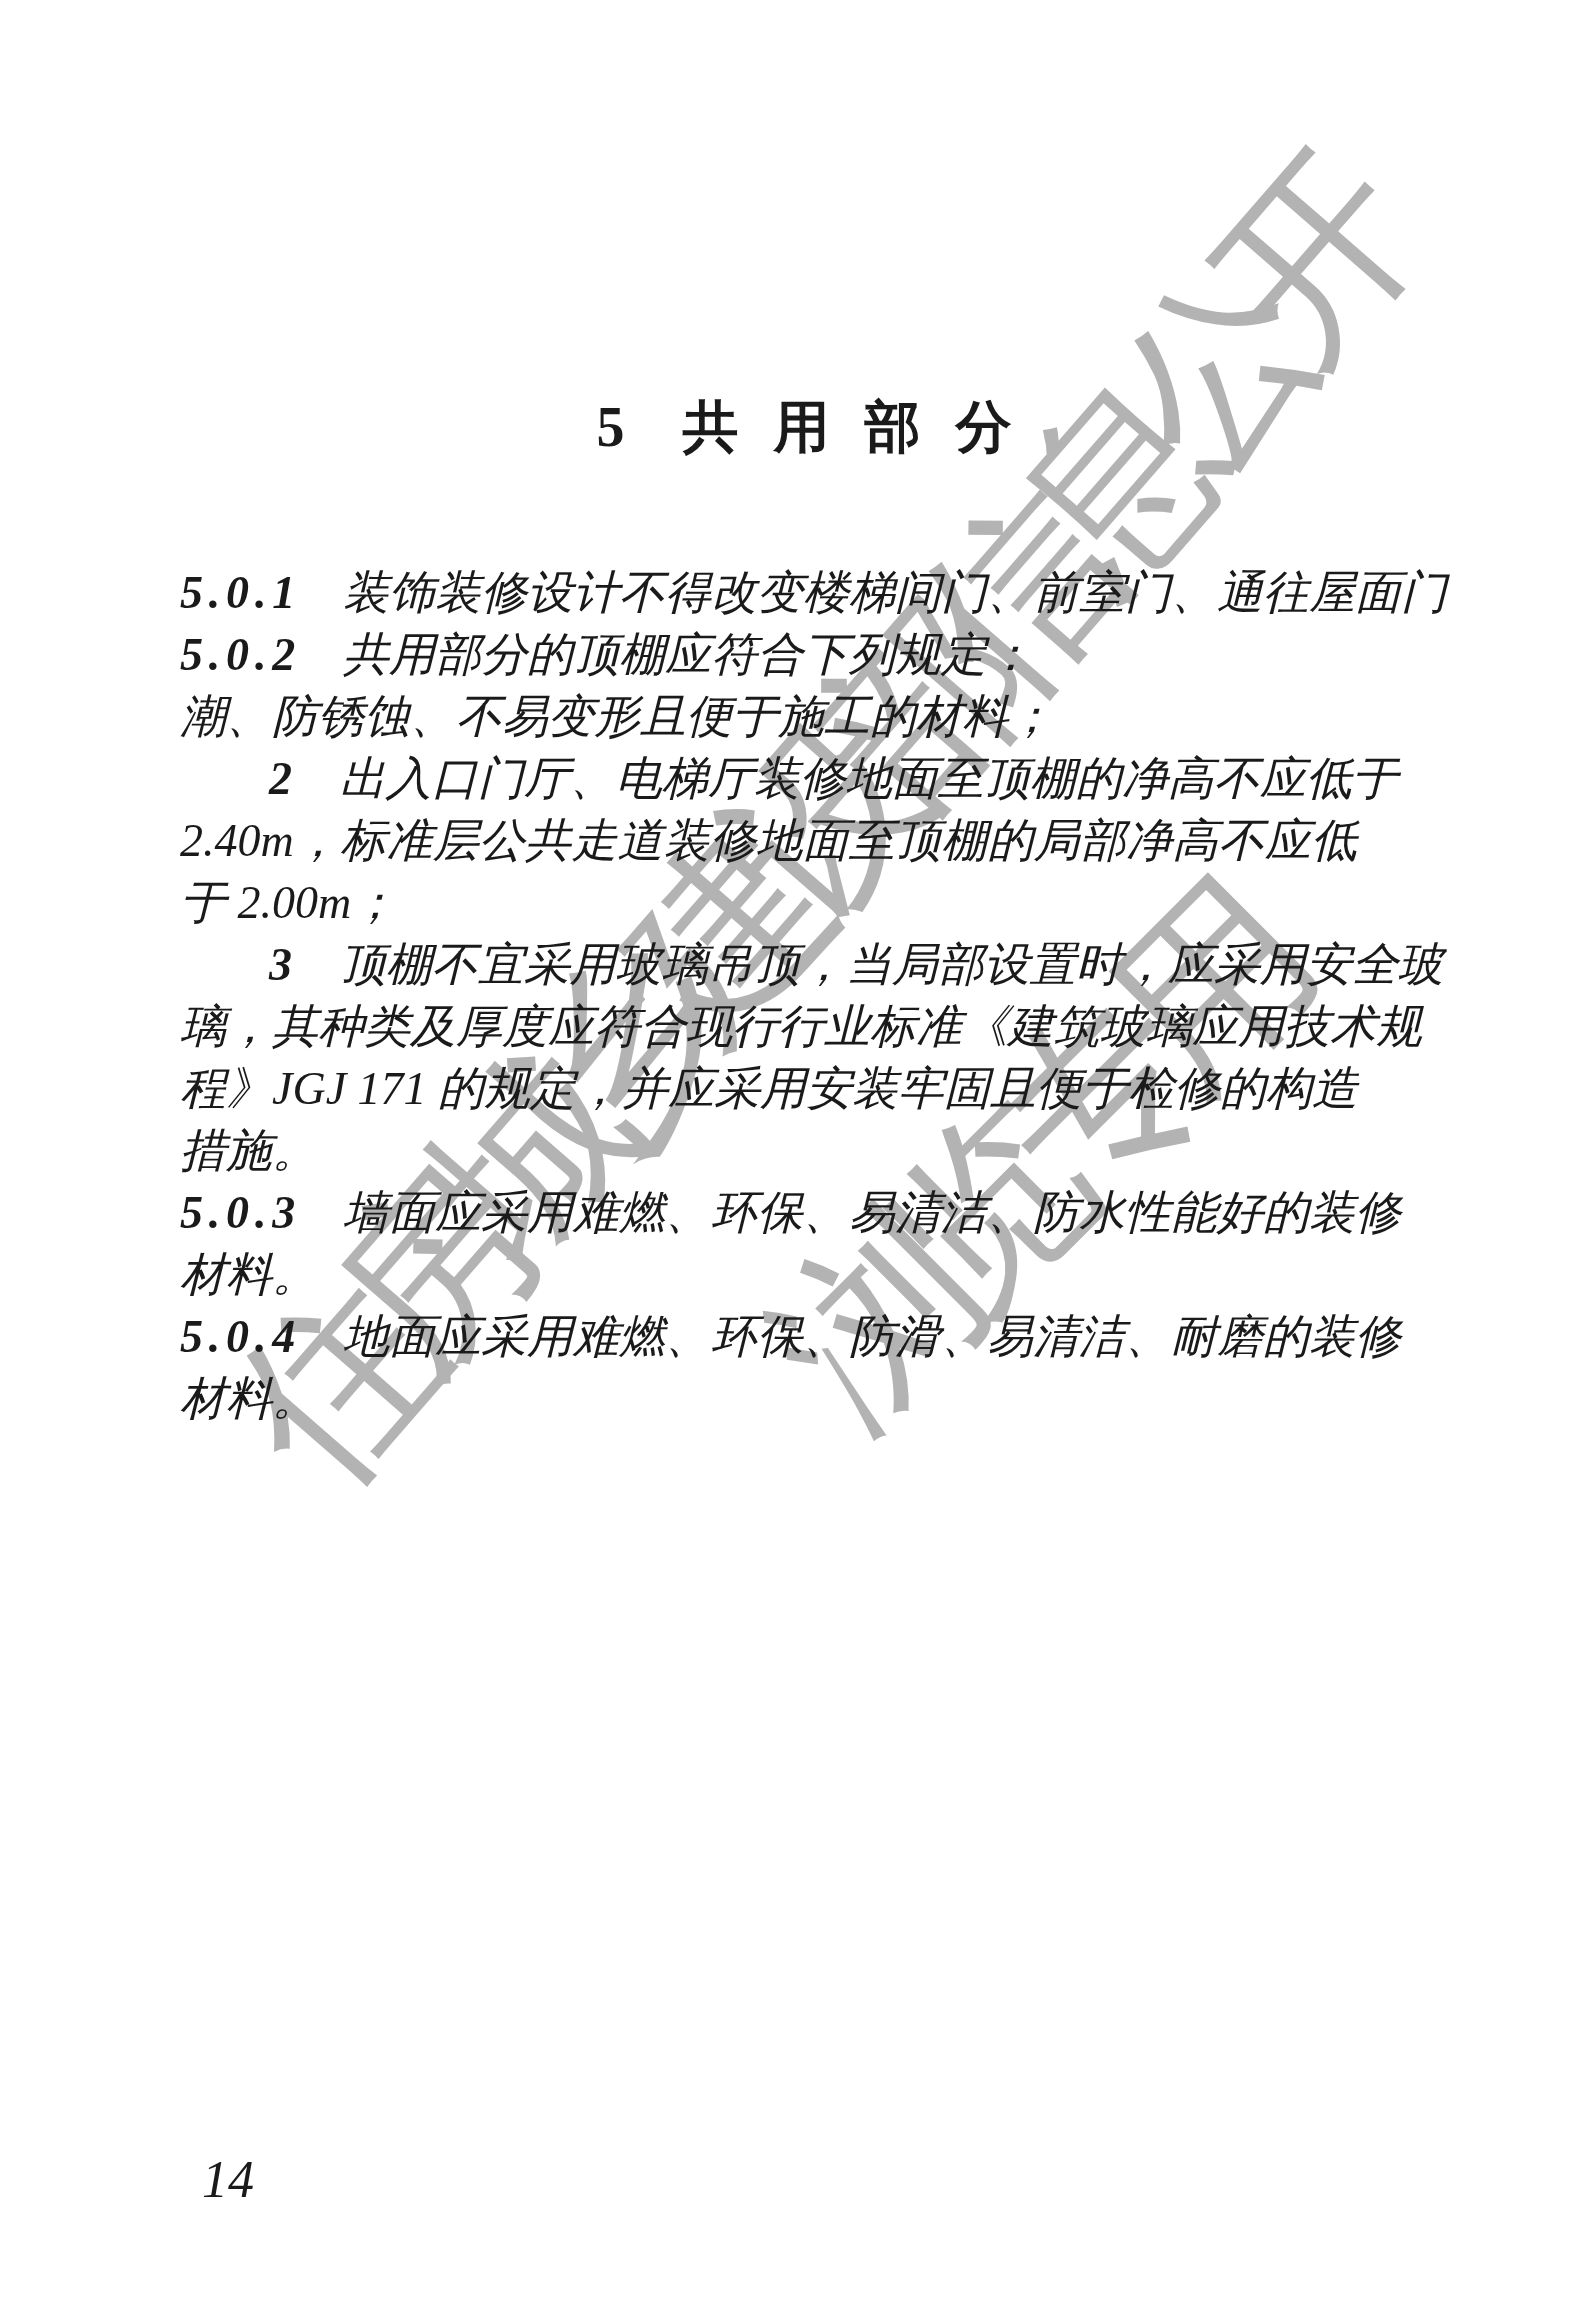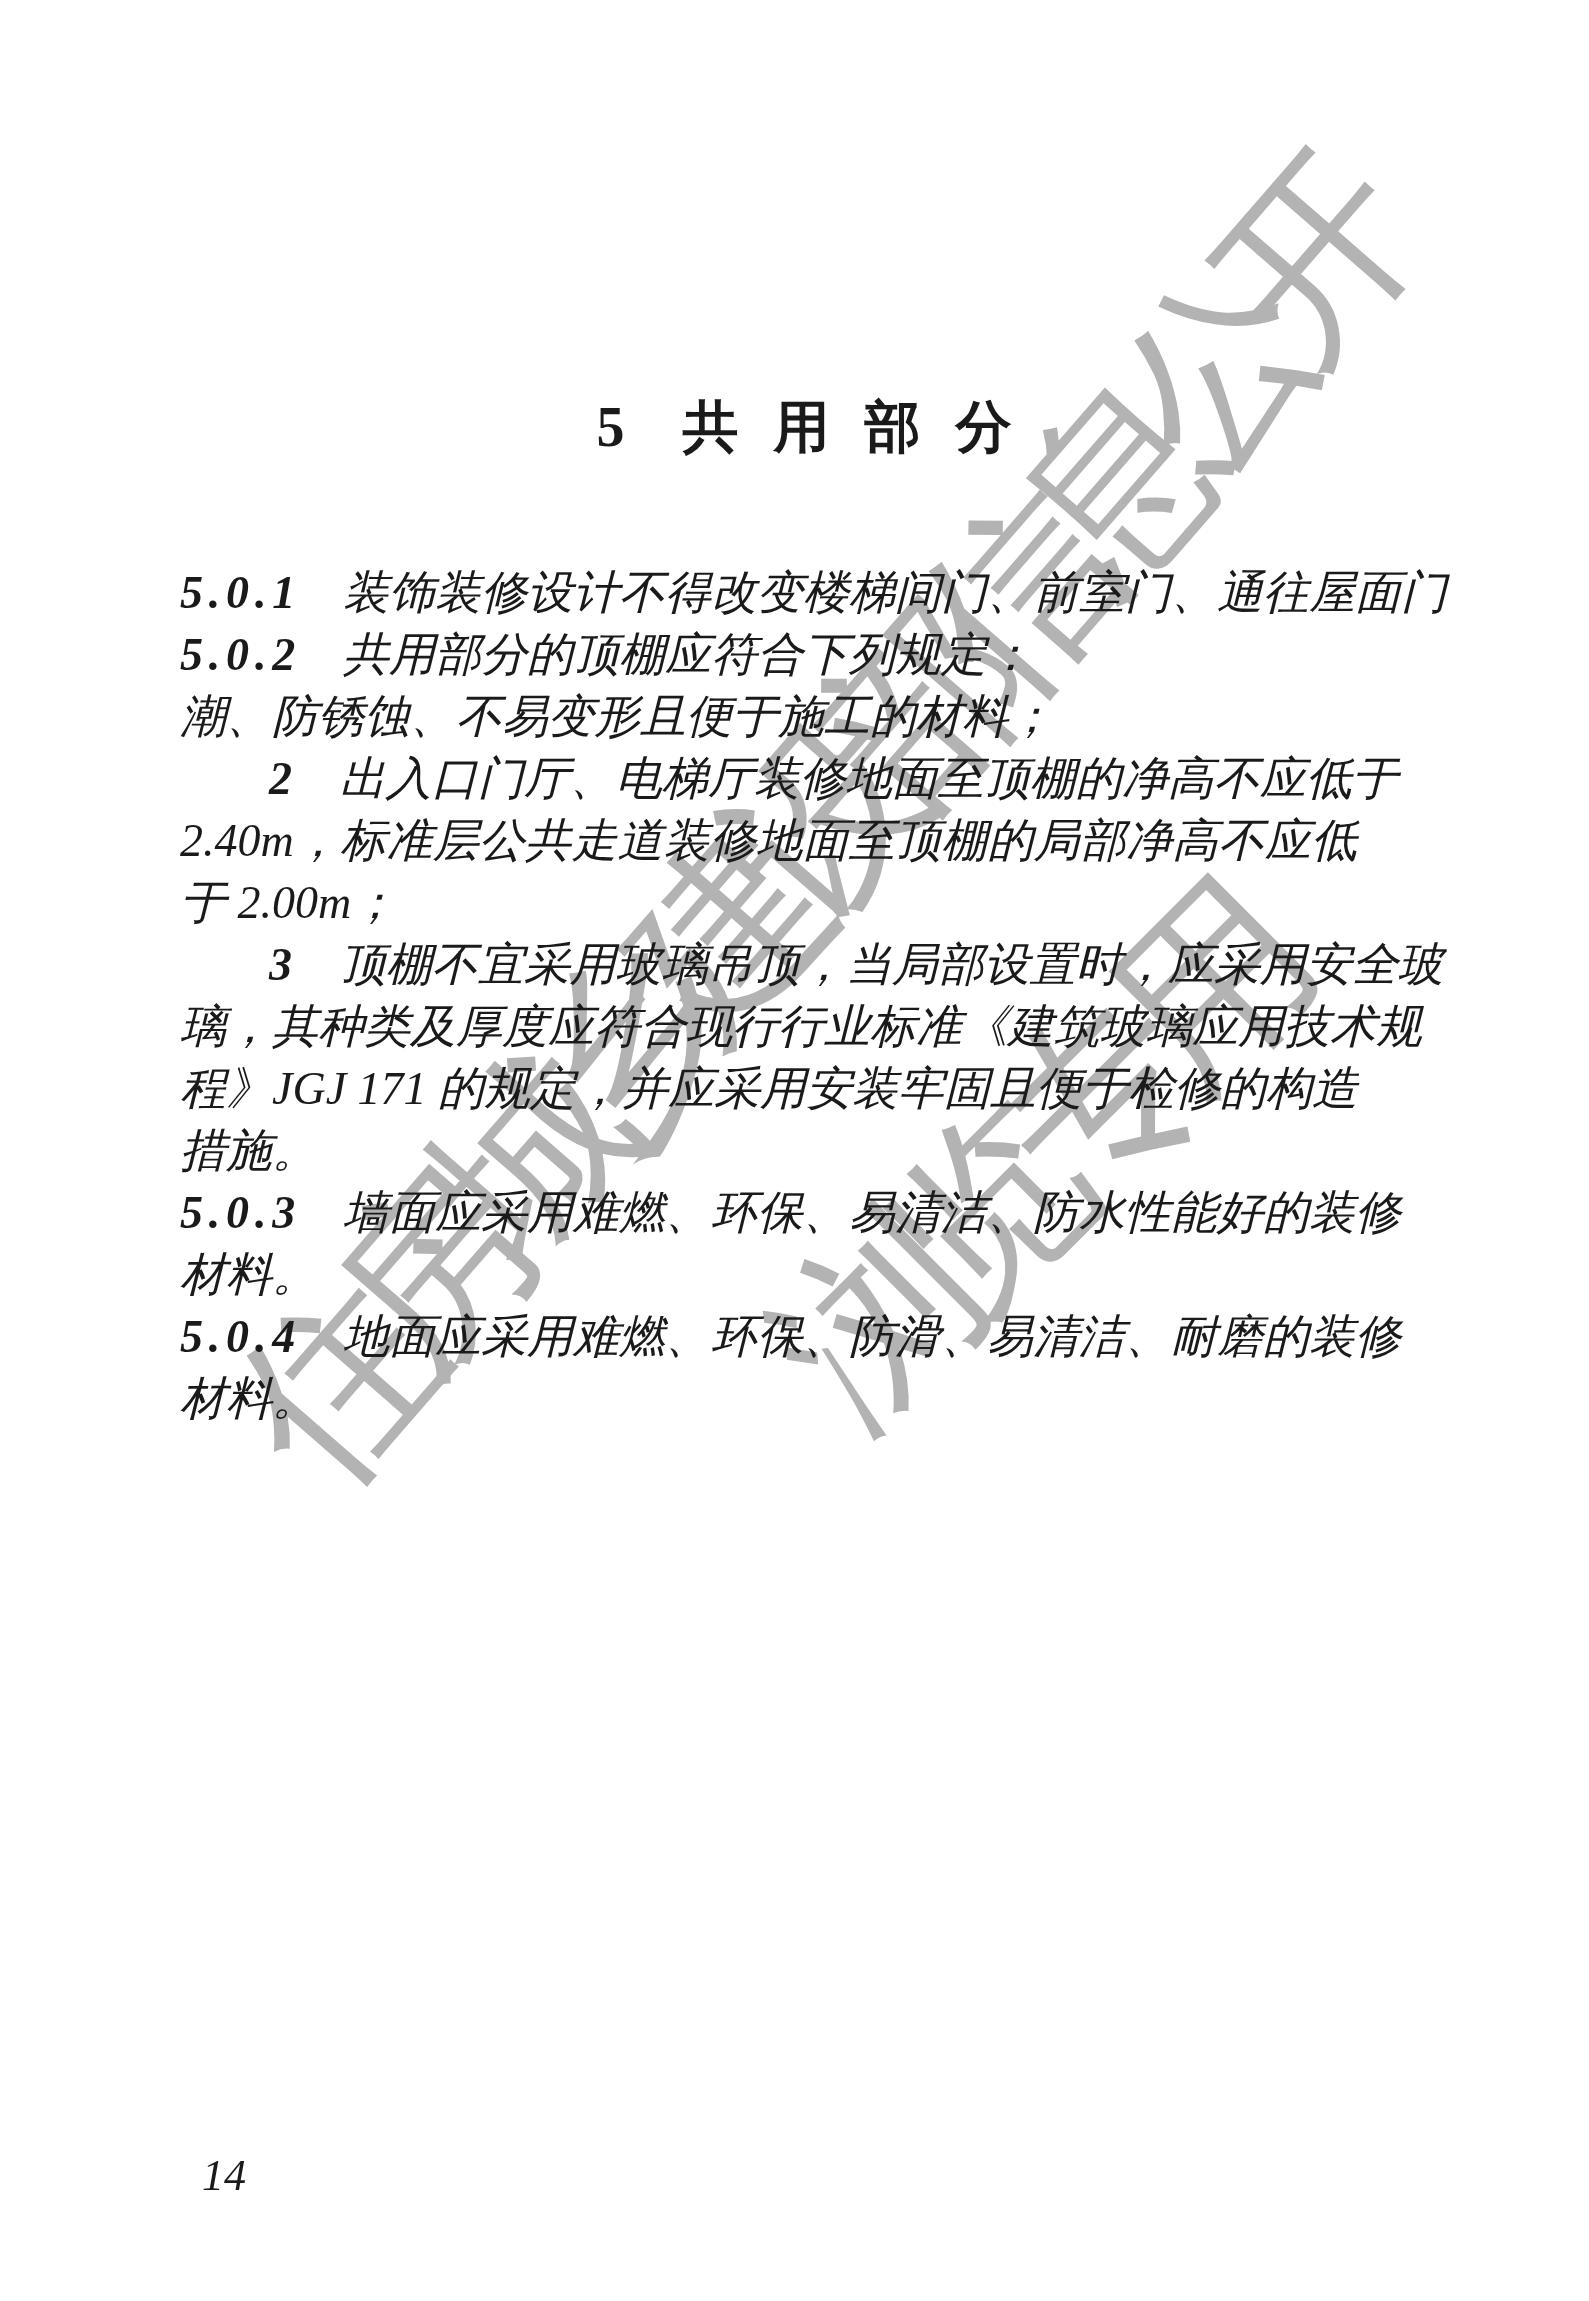--- a/index.html
+++ b/index.html
@@ -78,7 +78,7 @@
   .pagenum {
     position: absolute;
     left: 202px; top: 2150px;
-    font-size: 44px;
+    font-size: 52px;
     font-style: italic;
     z-index: 2;
   }

